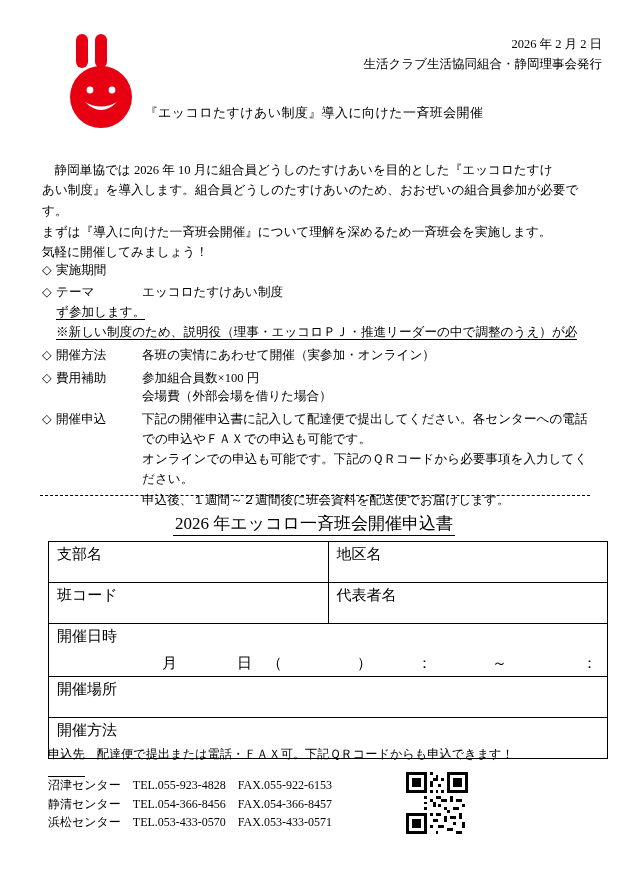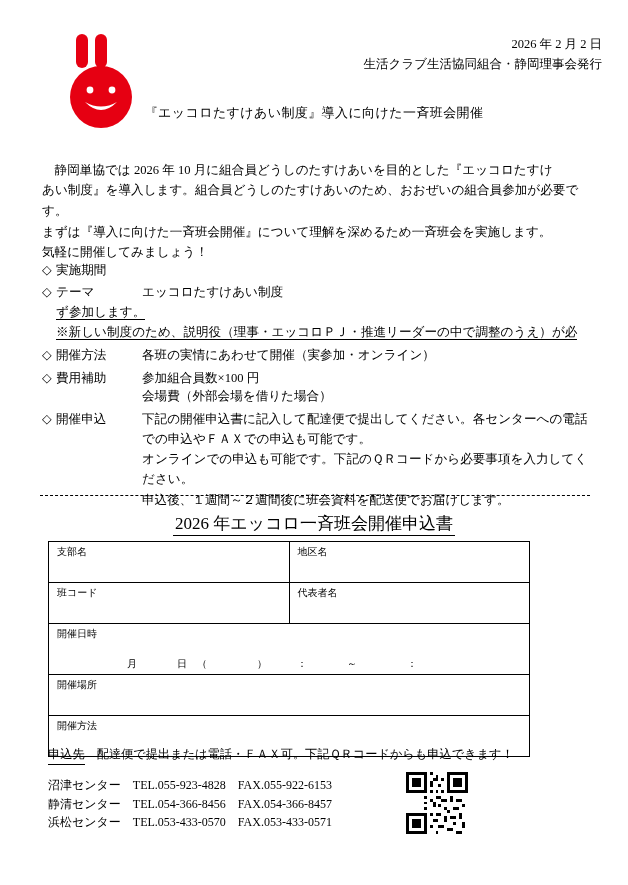--- a/index.html
+++ b/index.html
@@ -134,9 +134,9 @@
     position: absolute;
     left: 48px;
     top: 541px;
-    width: 482px;
+    width: 560px;
     border-collapse: collapse;
-    font-size: 10px;
+    font-size: 15px;
   }
   table.form td {
     border: 1px solid #000;

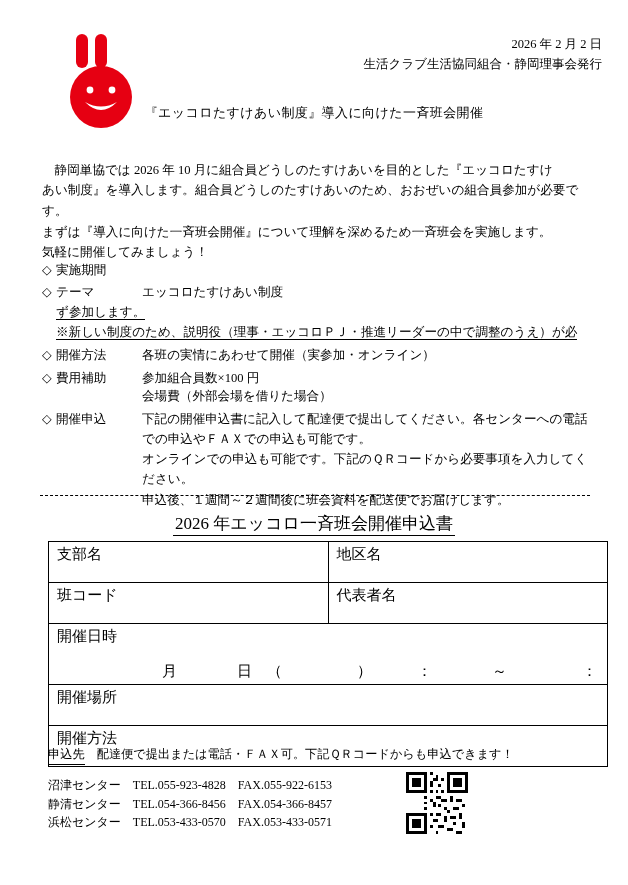--- a/index.html
+++ b/index.html
@@ -147,7 +147,7 @@
   td.lbl { width: 245px; }
   td.tall { height: 48px; }
   .dt-line {
-    margin-top: 16px;
+    margin-top: 8px;
     letter-spacing: 0;
     white-space: pre;
   }

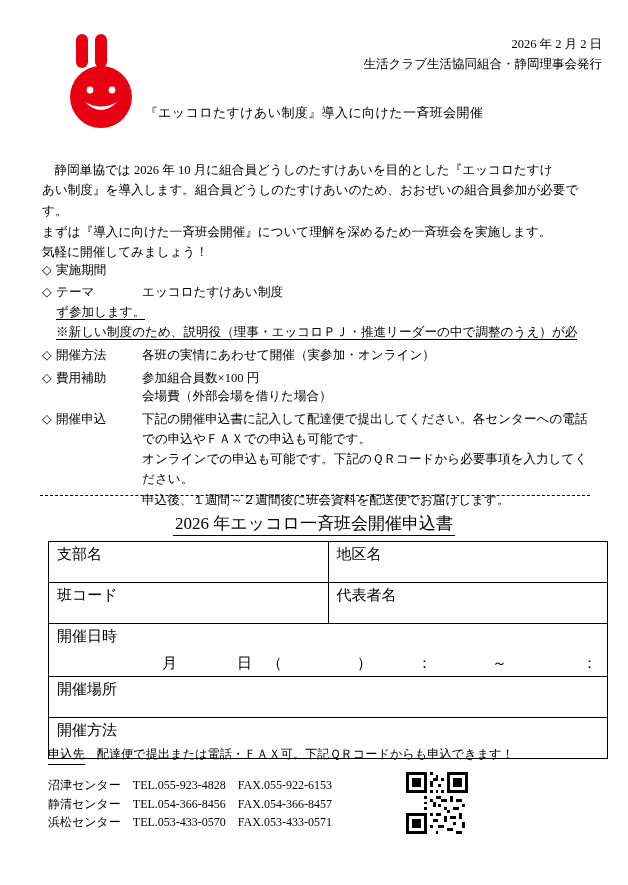--- a/index.html
+++ b/index.html
@@ -161,7 +161,7 @@
   }
   .footer-note .ul {
     border-bottom: 1px solid #000;
-    padding-bottom: 3px;
+    padding-bottom: 15px;
   }
   .centers {
     position: absolute;

